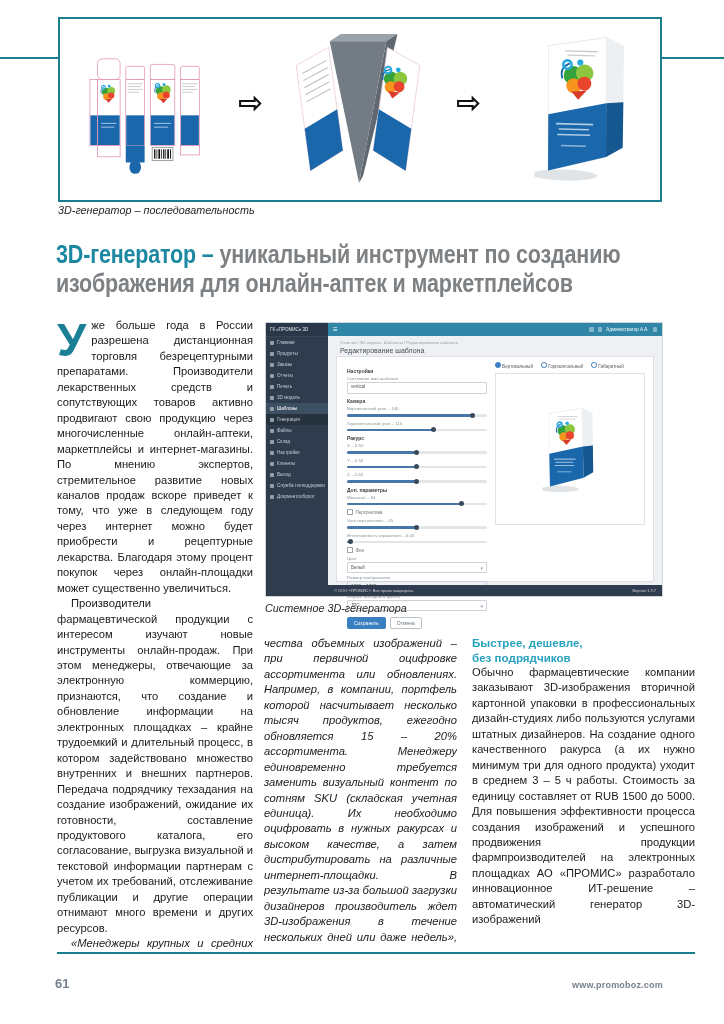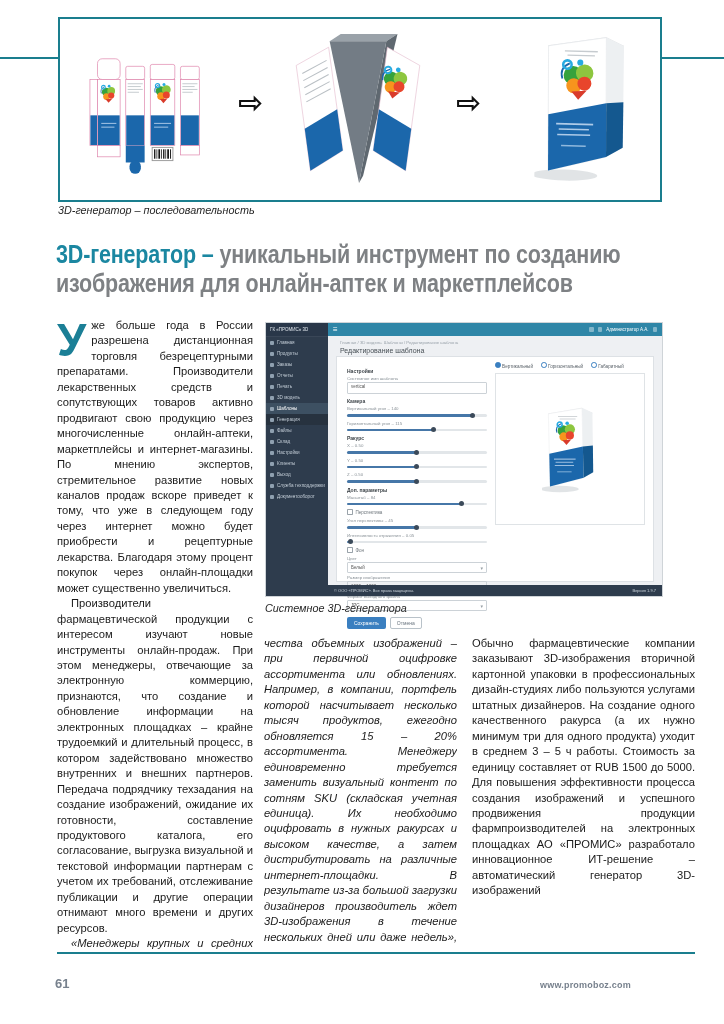--- a/index.html
+++ b/index.html
@@ -419,6 +419,7 @@
   </div>
 
   <div class="col col3">
+    <p class="subhead"><span>Быстрее, дешевле,</span><br><span>без подрядчиков</span></p>
     <p>Обычно фармацевтические компании заказывают 3D-изображения вторичной картонной упаковки в профессиональных дизайн-студиях либо пользуются услугами штатных дизайнеров. На создание одного качественного ракурса (а их нужно минимум три для одного продукта) уходит в среднем 3 – 5 ч работы. Стоимость за единицу составляет от RUB 1500 до 5000. Для повышения эффективности процесса создания изображений и успешного продвижения продукции фармпроизводителей на электронных площадках АО «ПРОМИС» разработало инновационное ИТ-решение – автоматический генератор 3D-изображений</p>
   </div>
 

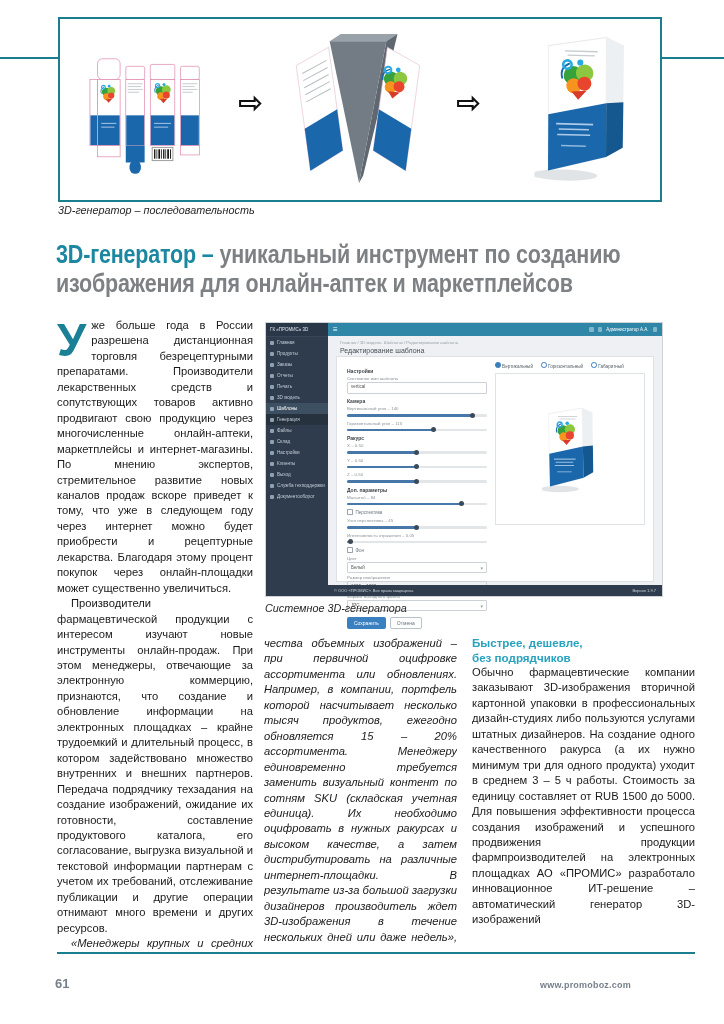--- a/index.html
+++ b/index.html
@@ -43,7 +43,7 @@
 
   
   .pageno{position:absolute;left:55px;top:976px;font-size:13px;font-weight:bold;color:#77818d;}
-  .site{position:absolute;left:540px;top:980px;width:155px;text-align:left;font-size:9px;font-weight:bold;color:#77818d;letter-spacing:.2px;}
+  .site{position:absolute;left:540px;top:980px;width:155px;text-align:center;font-size:9px;font-weight:bold;color:#77818d;letter-spacing:.2px;}
 
   
   .app{position:absolute;left:265px;top:322px;width:398px;height:275px;background:#eef0f3;border:1px solid #cfd4d8;box-sizing:border-box;}

